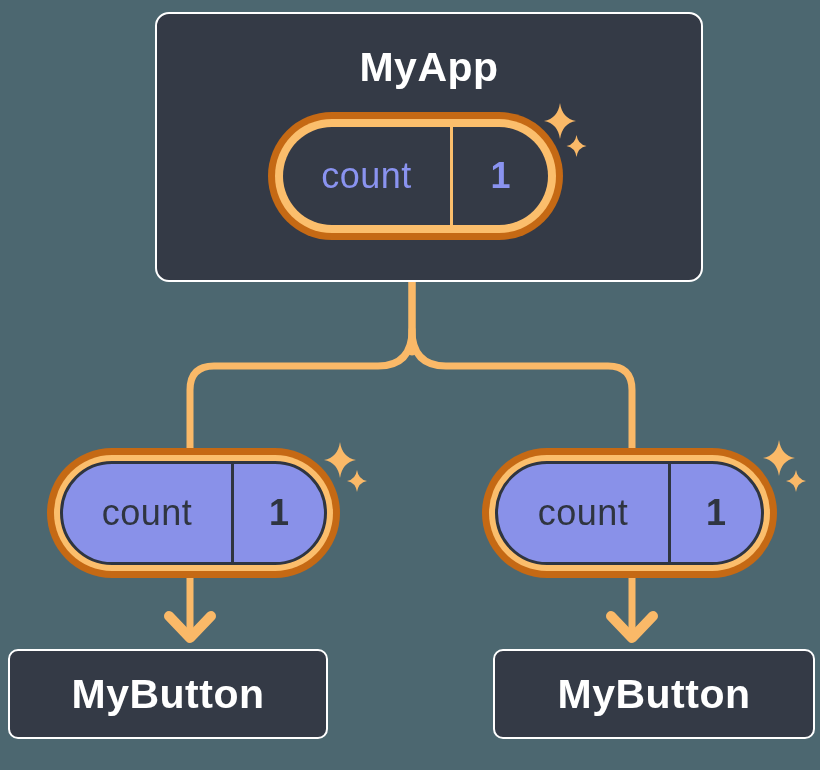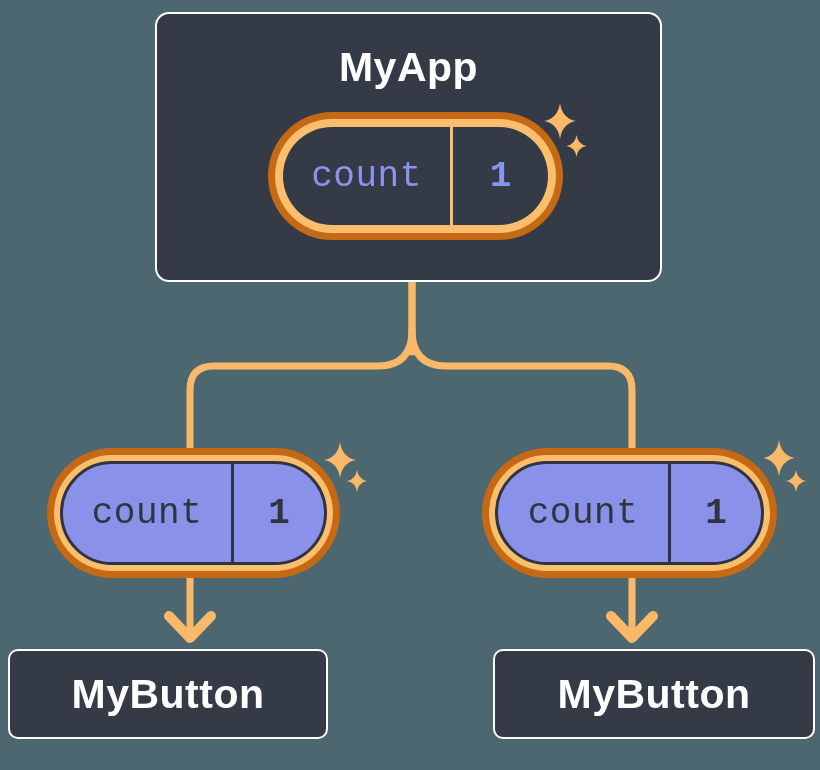--- a/index.html
+++ b/index.html
@@ -23,7 +23,7 @@
     border:2px solid var(--card-border);
     color:var(--title-text);
   }
-  .card--root{left:155px;top:12px;width:507px;height:270px;border-radius:14px;}
+  .card--root{left:155px;top:12px;width:548px;height:270px;border-radius:14px;}
   .card--leaf{height:90px;border-radius:10px;display:flex;align-items:center;justify-content:center;}
   .card--leaf-left{left:8px;top:649px;width:320px;}
   .card--leaf-right{left:493px;top:649px;width:322px;}

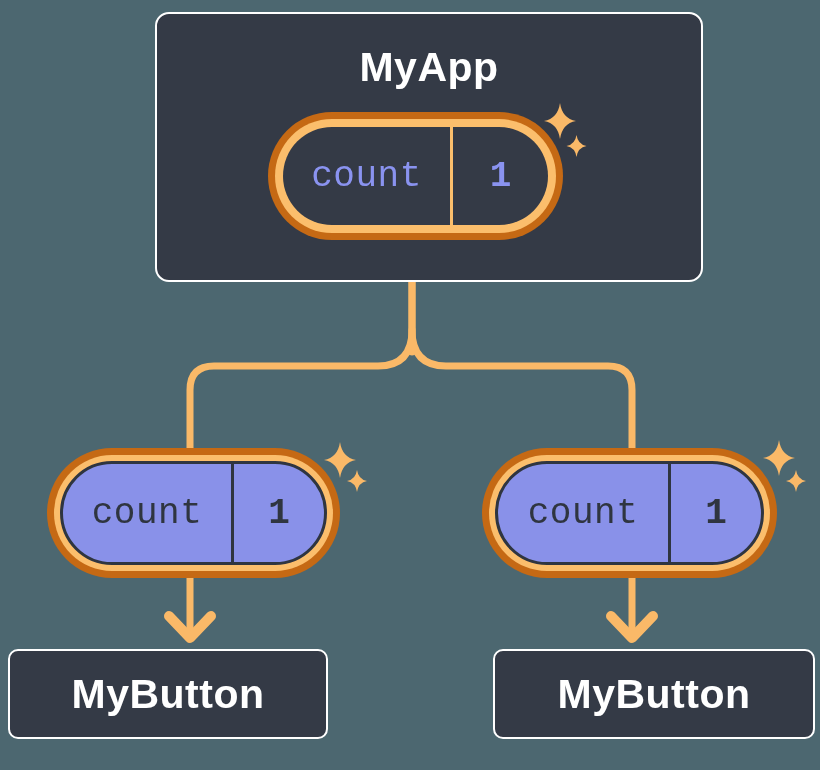--- a/index.html
+++ b/index.html
@@ -41,7 +41,7 @@
   .pill--child-left{left:47px;top:448px;width:293px;height:130px;}
   .pill--child-right{left:482px;top:448px;width:295px;height:130px;}
   .pill-mid{
-    flex:1;background:var(--ring-orange-light);border-radius:999px;padding:8px;display:flex;box-sizing:border-box;font-family:Liberation Mono, monospace;
+    flex:1;background:var(--ring-orange-light);border-radius:999px;padding:8px;display:flex;box-sizing:border-box;
   }
   .pill--child .pill-mid{padding:6px;}
   .pill-inner{

